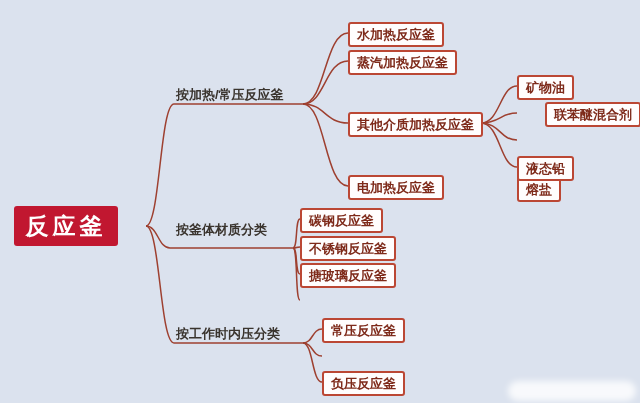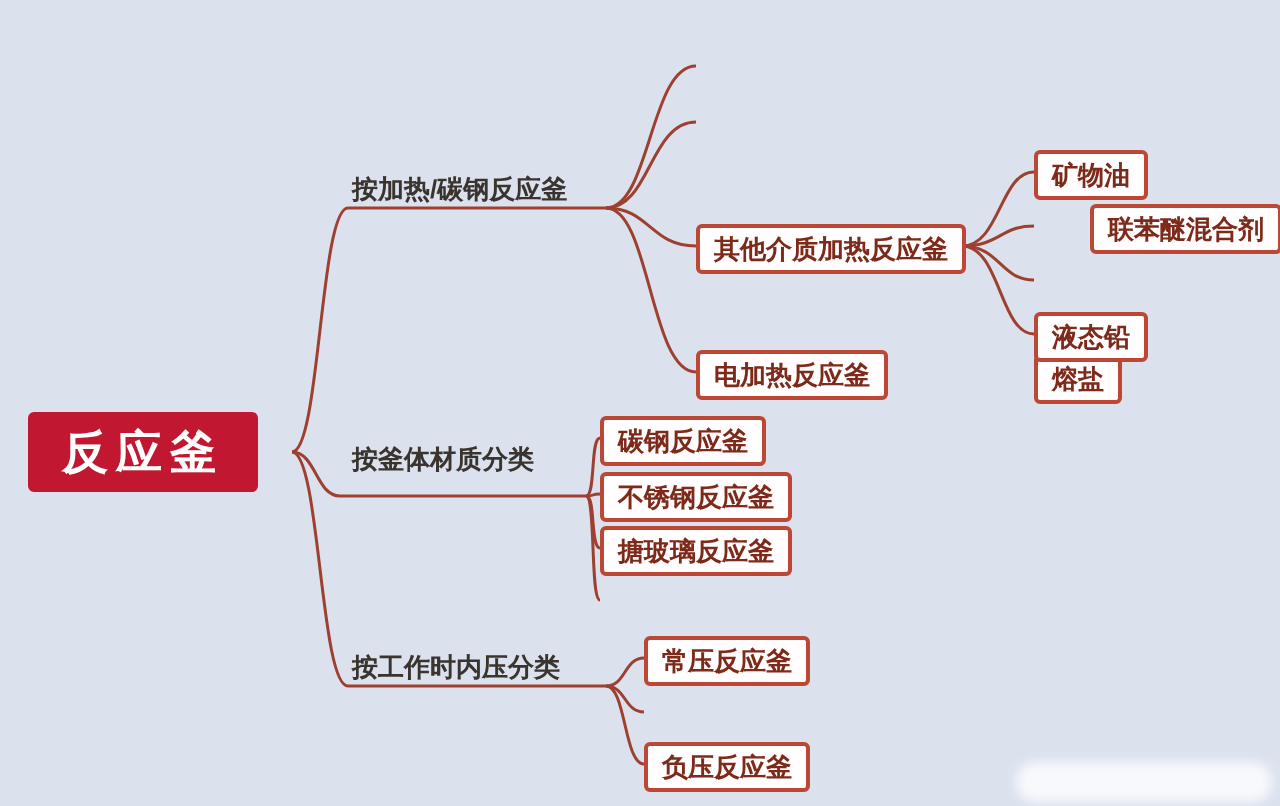--- a/index.html
+++ b/index.html
@@ -67,6 +67,7 @@
   <div class="branch-label" style="left:176px;top:222px;text-align:right;">按釜体材质分类</div>
   <div class="branch-label" style="left:176px;top:326px;text-align:right;">按工作时内压分类</div>
 
+  <div class="node" style="left:348px;top:22px;">水加热反应釜</div>
   <div class="node" style="left:348px;top:112px;">其他介质加热反应釜</div>
   <div class="node" style="left:348px;top:175px;">电加热反应釜</div>
 

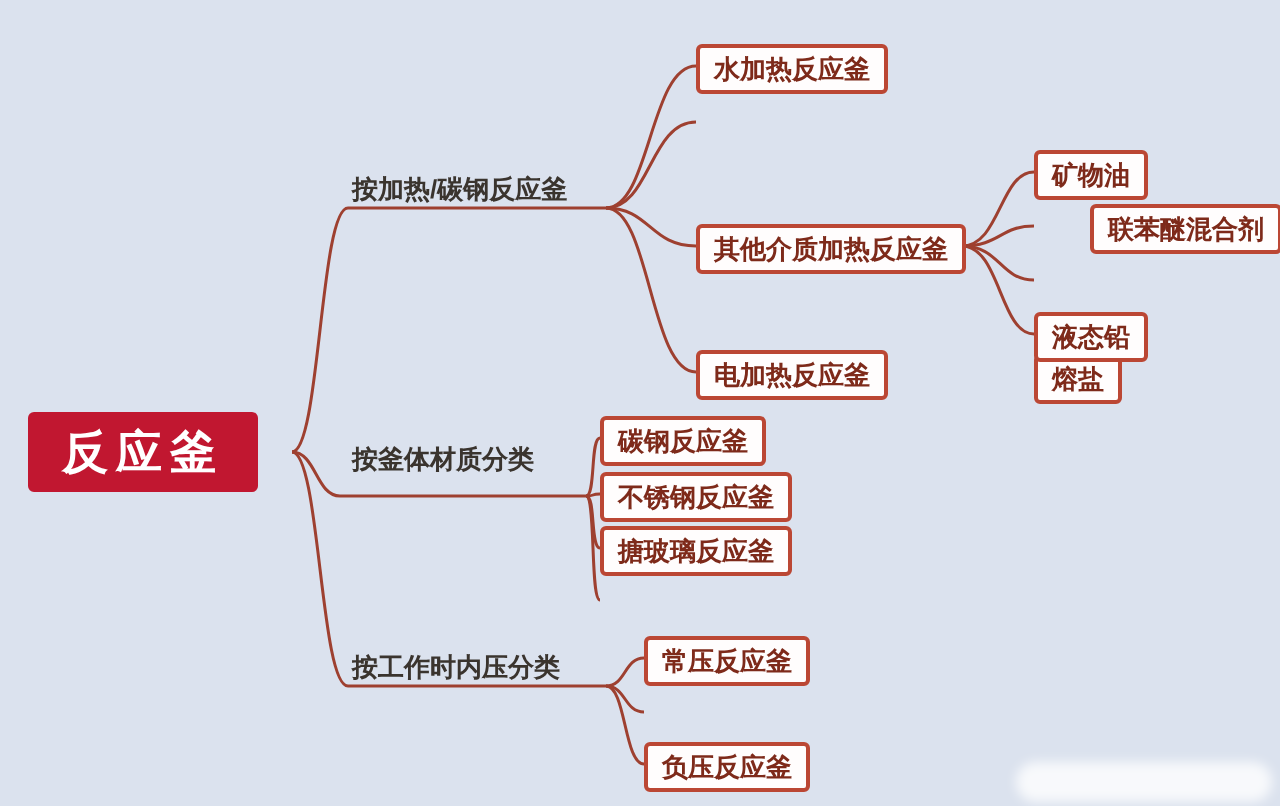--- a/index.html
+++ b/index.html
@@ -68,6 +68,7 @@
   <div class="branch-label" style="left:176px;top:326px;text-align:right;">按工作时内压分类</div>
 
   <div class="node" style="left:348px;top:22px;">水加热反应釜</div>
+  <div class="node" style="left:348px;top:50px;">蒸汽加热反应釜</div>
   <div class="node" style="left:348px;top:112px;">其他介质加热反应釜</div>
   <div class="node" style="left:348px;top:175px;">电加热反应釜</div>
 

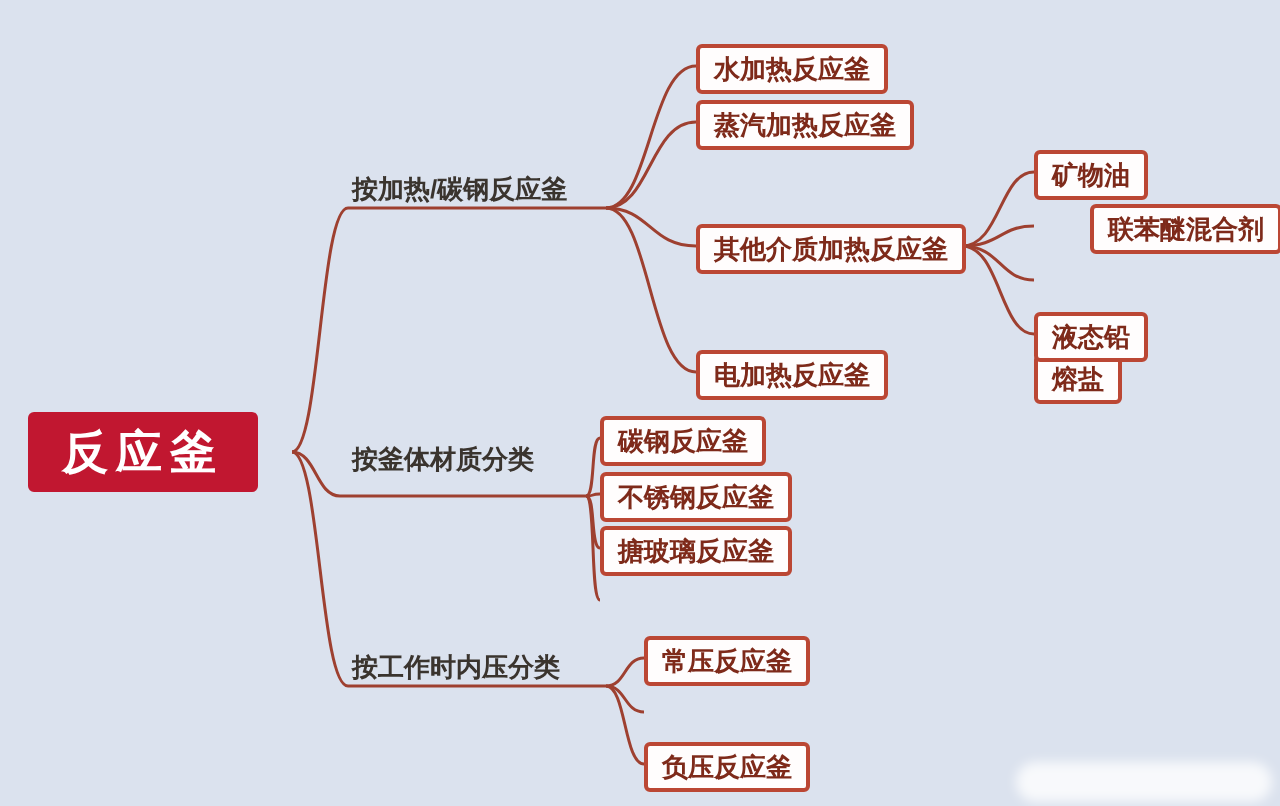--- a/index.html
+++ b/index.html
@@ -63,7 +63,7 @@
 
   <div class="root">反应釜</div>
 
-  <div class="branch-label" style="left:176px;top:87px;">按加热/碳钢反应釜</div>
+  <div class="branch-label" style="left:176px;top:87px;">按加热/常压反应釜</div>
   <div class="branch-label" style="left:176px;top:222px;text-align:right;">按釜体材质分类</div>
   <div class="branch-label" style="left:176px;top:326px;text-align:right;">按工作时内压分类</div>
 

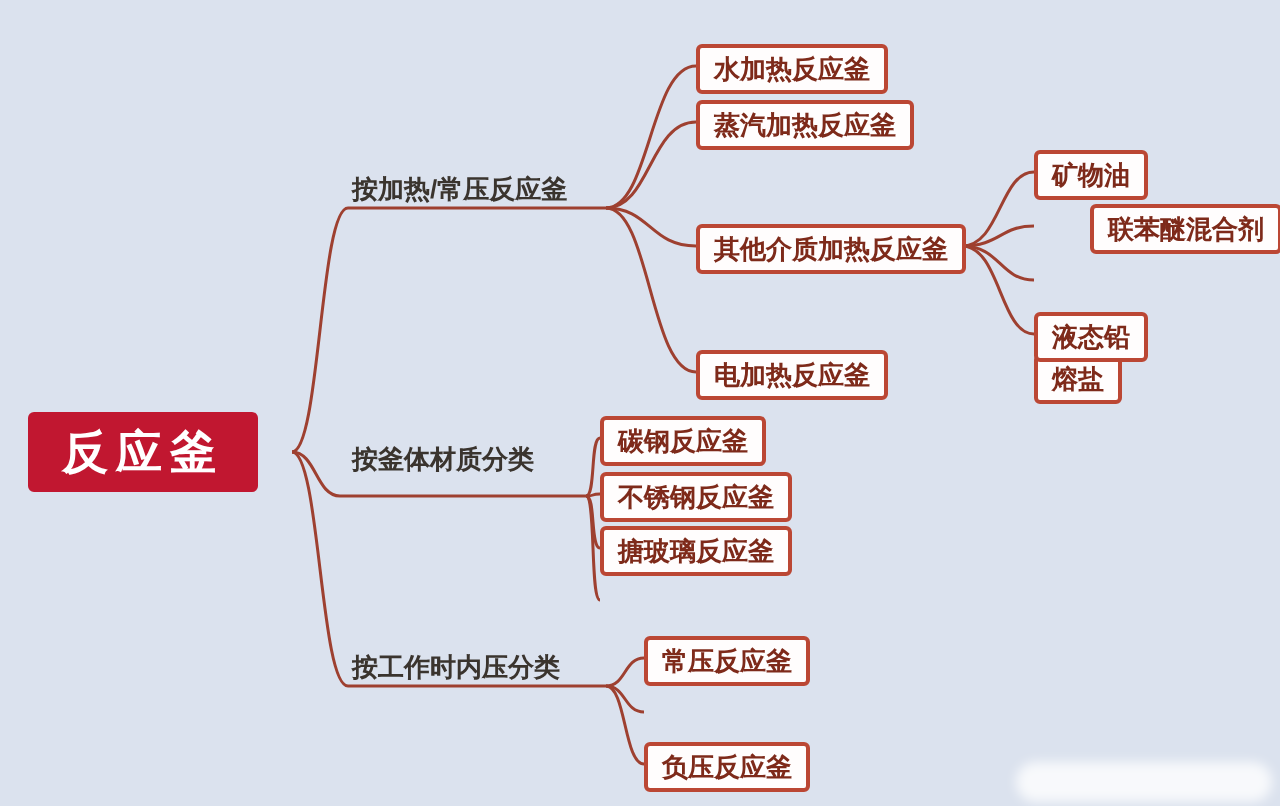--- a/index.html
+++ b/index.html
@@ -16,7 +16,7 @@
     padding:4px 7px;white-space:nowrap;box-sizing:border-box;
   }
   .root{
-    position:absolute;left:14px;top:206px;width:115px;height:40px;
+    position:absolute;left:14px;top:206px;width:104px;height:40px;
     background:#c11730;color:#ffffff;border-radius:3px;
     font-size:23px;font-weight:bold;letter-spacing:4px;
     display:flex;align-items:center;justify-content:center;

